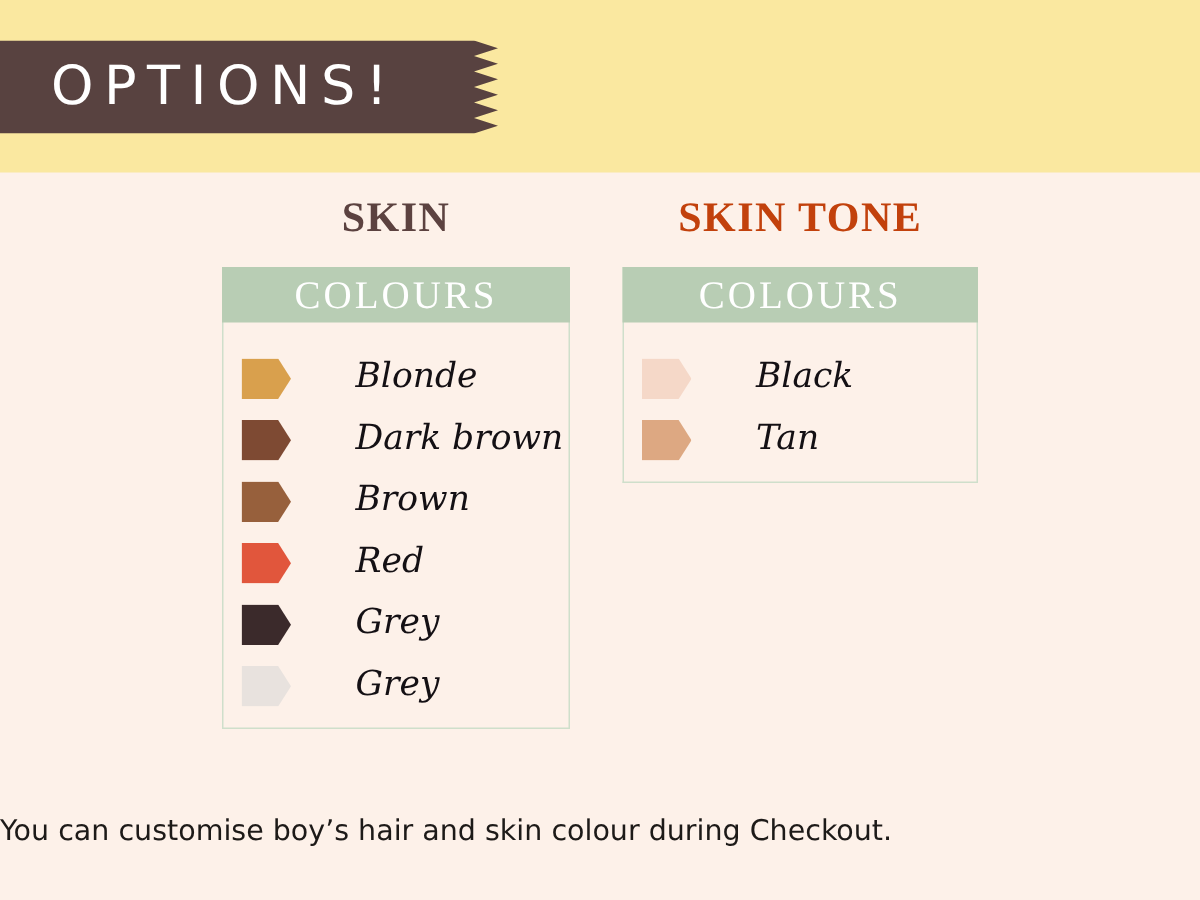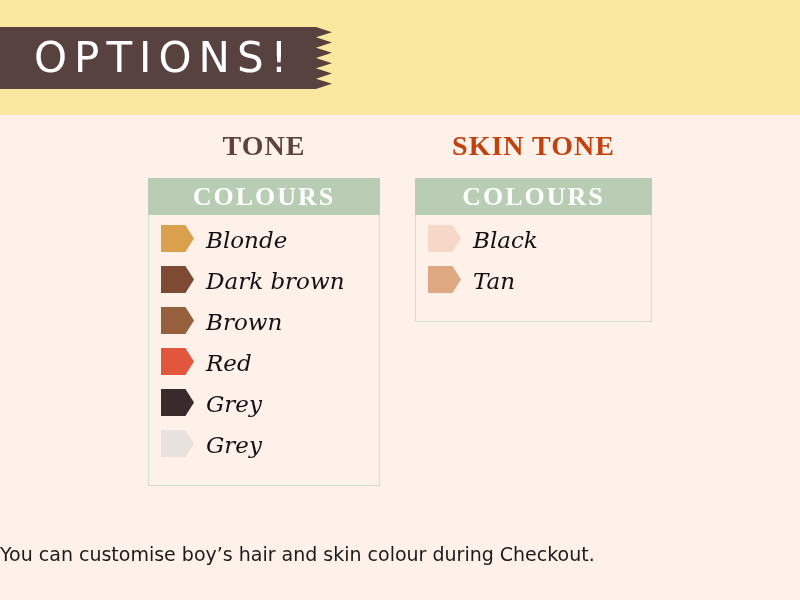--- a/index.html
+++ b/index.html
@@ -33,7 +33,7 @@
     display:flex; align-items:center; justify-content:flex-start;
     color:#FFFFFF;
     font-family:"DejaVu Sans", sans-serif;
-    font-size:42px;
+    font-size:36px;
     font-weight:400;
     letter-spacing:7px;
     line-height:62px;

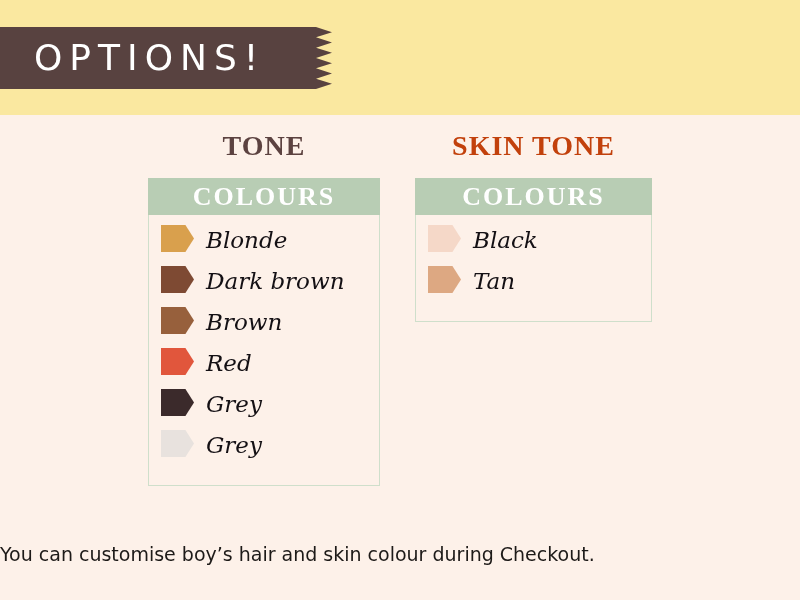--- a/index.html
+++ b/index.html
@@ -141,7 +141,7 @@
 <div class="columns">
 
   <div class="column hair">
-    <div class="col-title" style="color: rgb(92, 66, 64);">TONE</div>
+    <div class="col-title" style="color: rgb(92, 66, 64);">SKIN</div>
     <div class="card" style="border-color: rgb(207, 223, 203);">
       <div class="card-header" style="background: rgb(184, 205, 180);">
         <span class="card-header-label">COLOURS</span>

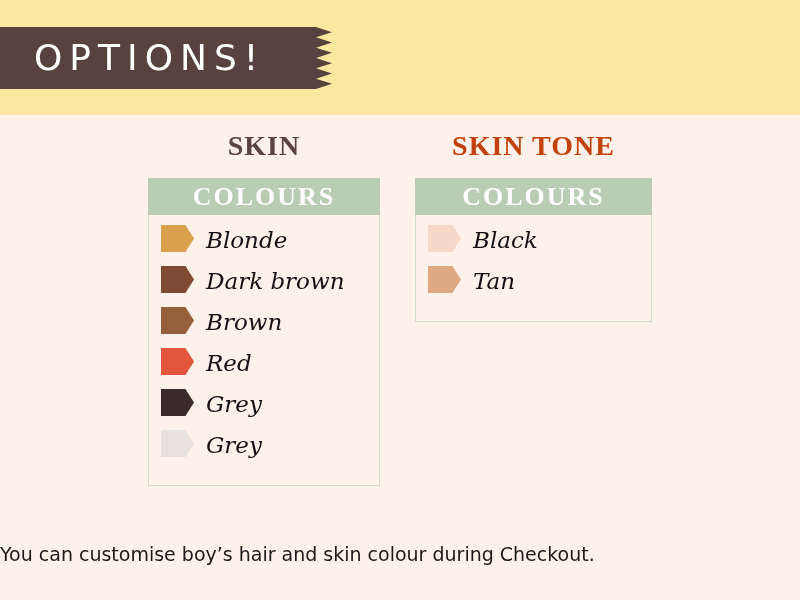--- a/index.html
+++ b/index.html
@@ -79,7 +79,7 @@
   }
   .card-header-label {
     font-family:"Liberation Serif", serif;
-    font-weight:700;
+    font-weight:400;
     font-size:26px;
     color:#FFFFFF;
     letter-spacing:2px;

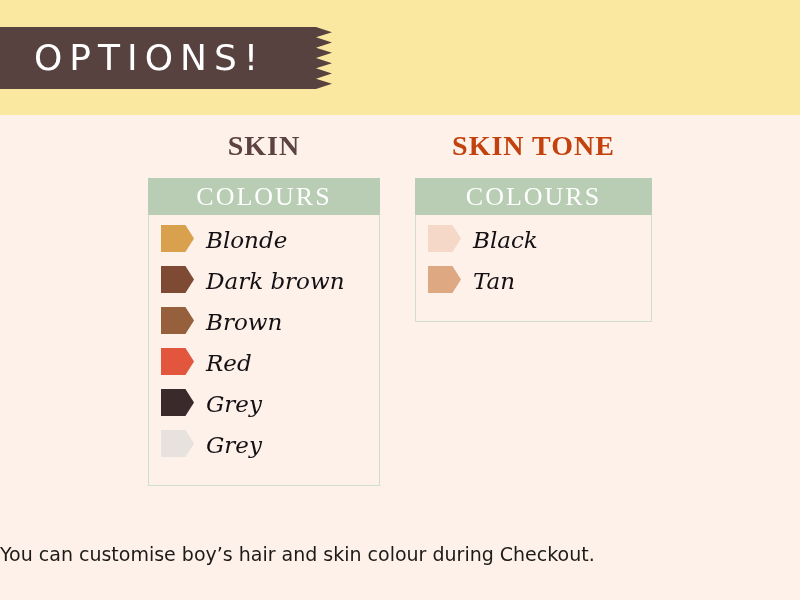--- a/index.html
+++ b/index.html
@@ -93,9 +93,10 @@
   
   .swatch-row {
     display:flex;
-    align-items:flex-start;
+    align-items:flex-end;
     height:41px;
     padding-left:12px;
+    gap:31px;
   }
   .swatch {
     width:33px; height:27px;

